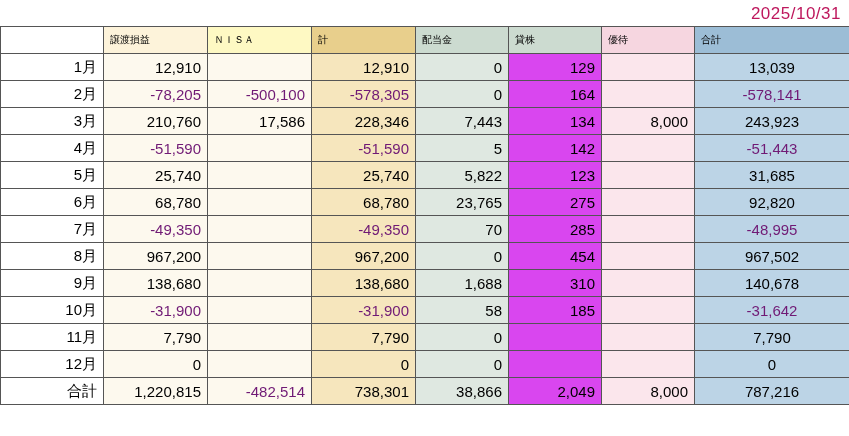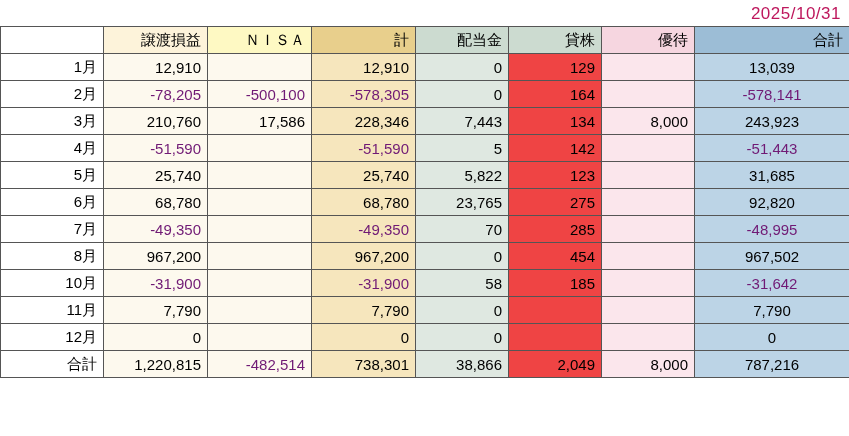--- a/index.html
+++ b/index.html
@@ -57,8 +57,8 @@
   col.c-total  { width: 155px; }
 
   thead th {
-    text-align: right;
-    font-size: 15px;
+    text-align: left;
+    font-size: 10px;
   }
   th.h-month { background: #ffffff; }
   th.h-jouto { background: #fdf3da; }

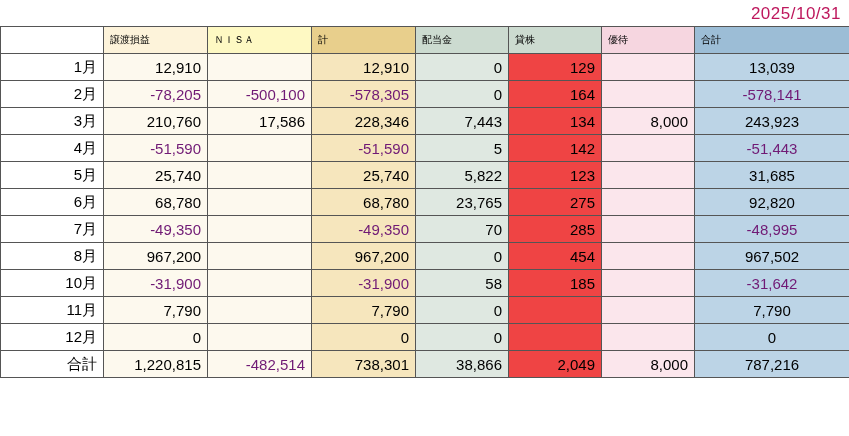--- a/index.html
+++ b/index.html
@@ -79,7 +79,7 @@
   td.nisa  { background: #fdf9ee; }
   td.kei   { background: #f6e6bd; }
   td.haito { background: #dfe8e1; }
-  td.kashi { background: #ef4444; margin-top: 12px; }
+  td.kashi { background: #d946ef; margin-top: 12px; }
   td.yutai { background: #fbe6ec; }
   td.total { background: #bcd4e6; text-align: center; }
 

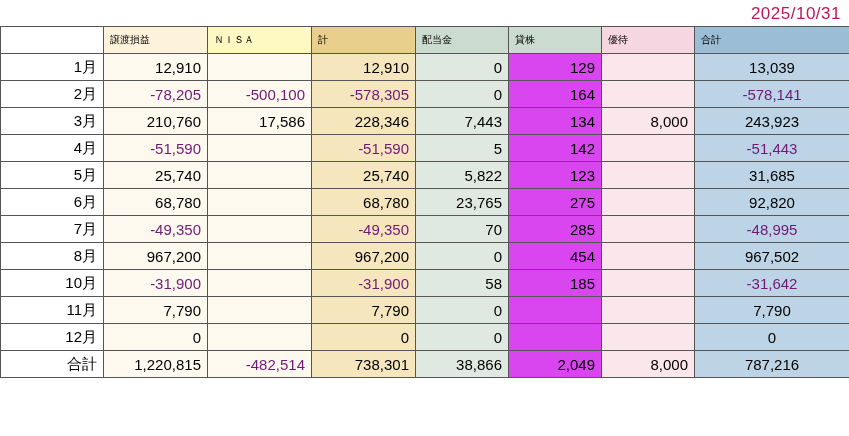--- a/index.html
+++ b/index.html
@@ -198,6 +198,16 @@
           <td class="num total">967,502</td>
         </tr>
         <tr>
+          <td class="month">9月</td>
+          <td class="num jouto">138,680</td>
+          <td class="num nisa"></td>
+          <td class="num kei">138,680</td>
+          <td class="num haito">1,688</td>
+          <td class="num kashi">310</td>
+          <td class="num yutai"></td>
+          <td class="num total">140,678</td>
+        </tr>
+        <tr>
           <td class="month">10月</td>
           <td class="num jouto neg">-31,900</td>
           <td class="num nisa"></td>

